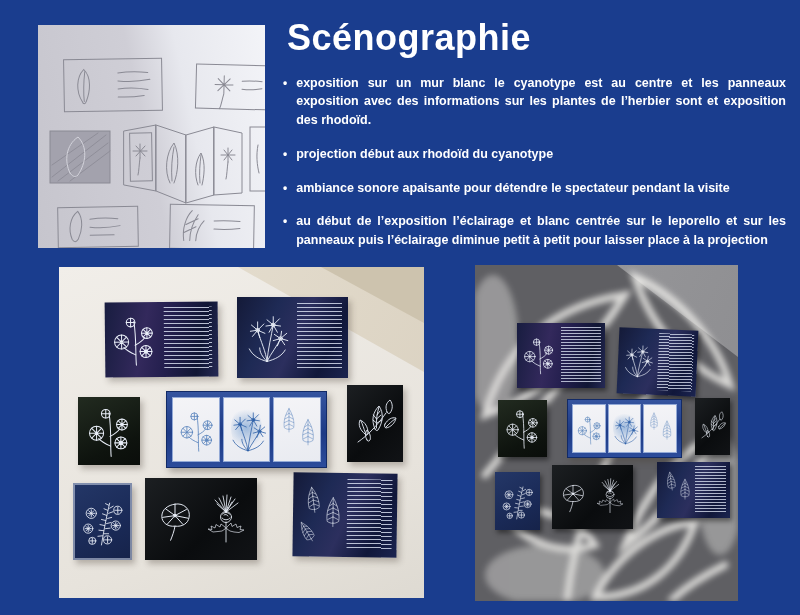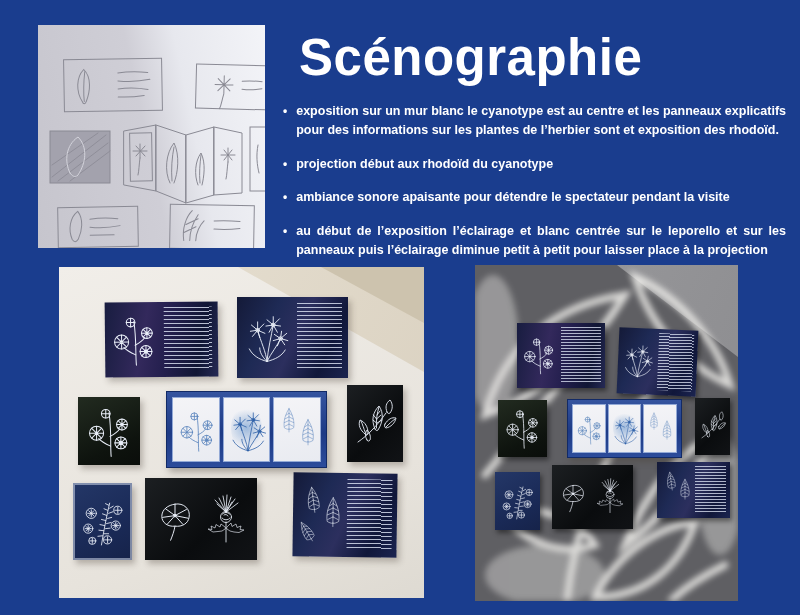--- a/index.html
+++ b/index.html
@@ -8,7 +8,7 @@
 
   
   .content{position:absolute;left:283px;top:14px;width:503px;color:#fff;}
-  .content h1{margin:16px;font-size:51px;font-weight:bold;letter-spacing:.5px;line-height:1.1;}
+  .content h1{margin:4px;font-size:36px;font-weight:bold;letter-spacing:.5px;line-height:1.1;}
   .bullets{list-style:none;margin:16px 0 0;padding:0;}
   .bullets li{display:flex;gap:9px;margin:0 0 15px;font-size:12.5px;font-weight:bold;line-height:1.5;}
   .bullets li .mk{flex:0 0 auto;font-size:12px;line-height:1.5;}

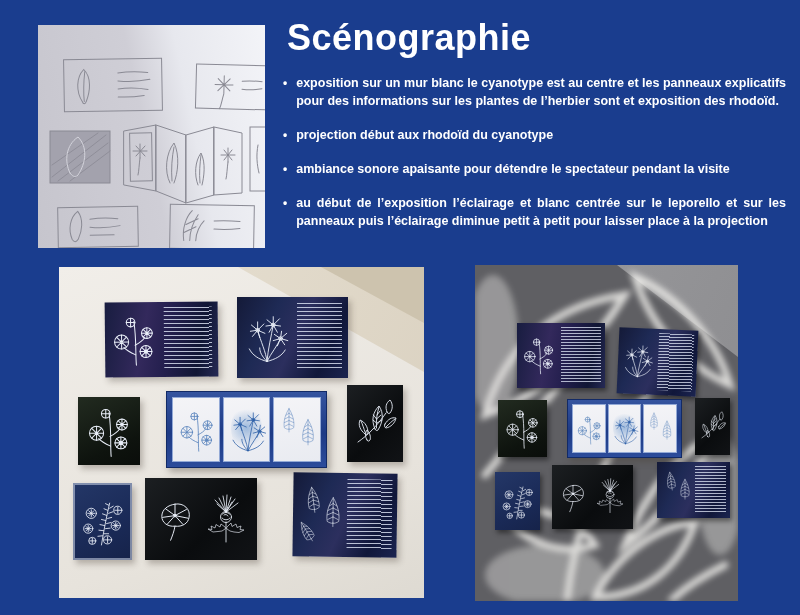--- a/index.html
+++ b/index.html
@@ -201,7 +201,7 @@
     <ul class="bullets">
       <li>
         <span class="mk">•</span>
-        <span class="bt">exposition sur un mur blanc le cyanotype est au centre et les panneaux explicatifs pour des informations sur les plantes de l’herbier sont et exposition des rhodoïd.</span>
+        <span class="bt">exposition sur un mur blanc le cyanotype est au centre et les panneaux exposition avec des informations sur les plantes de l’herbier sont et exposition des rhodoïd.</span>
       </li>
       <li>
         <span class="mk">•</span>

